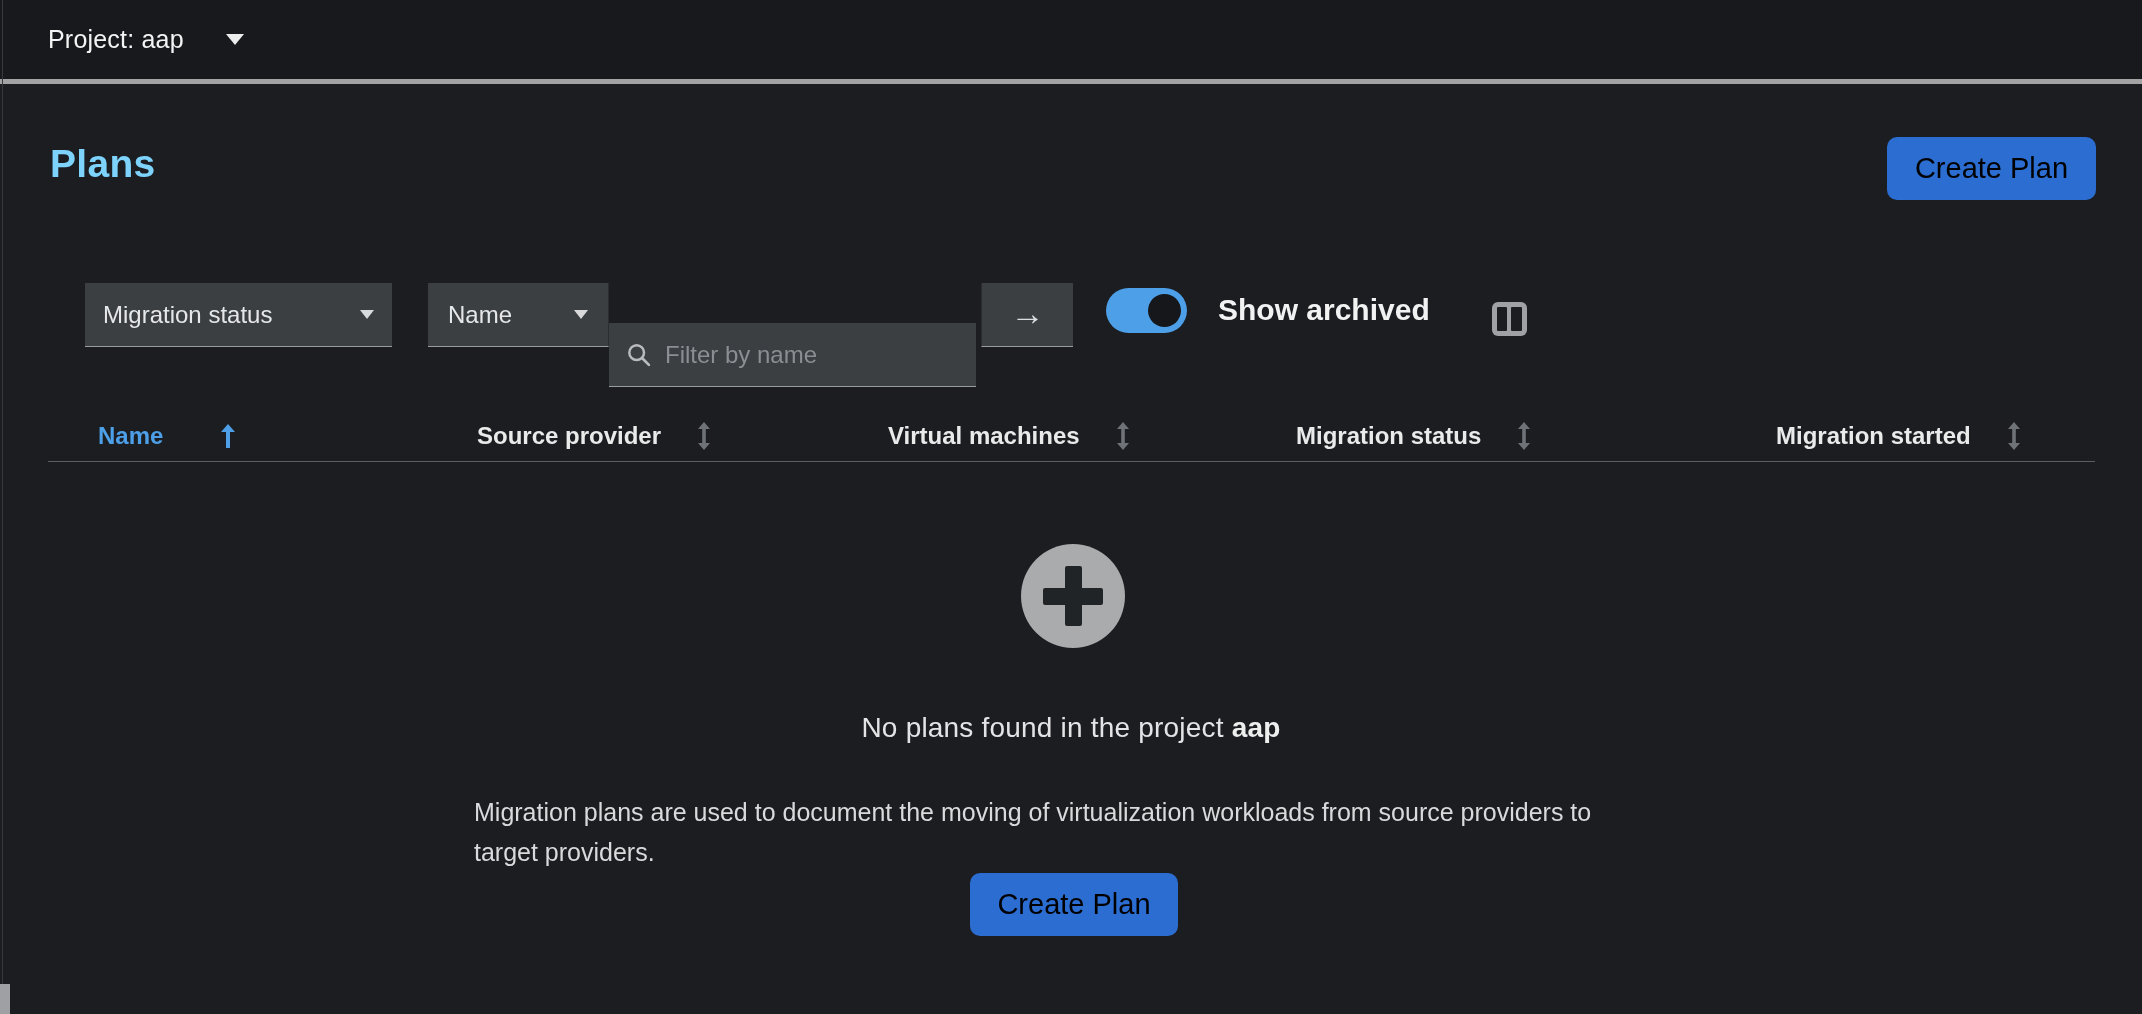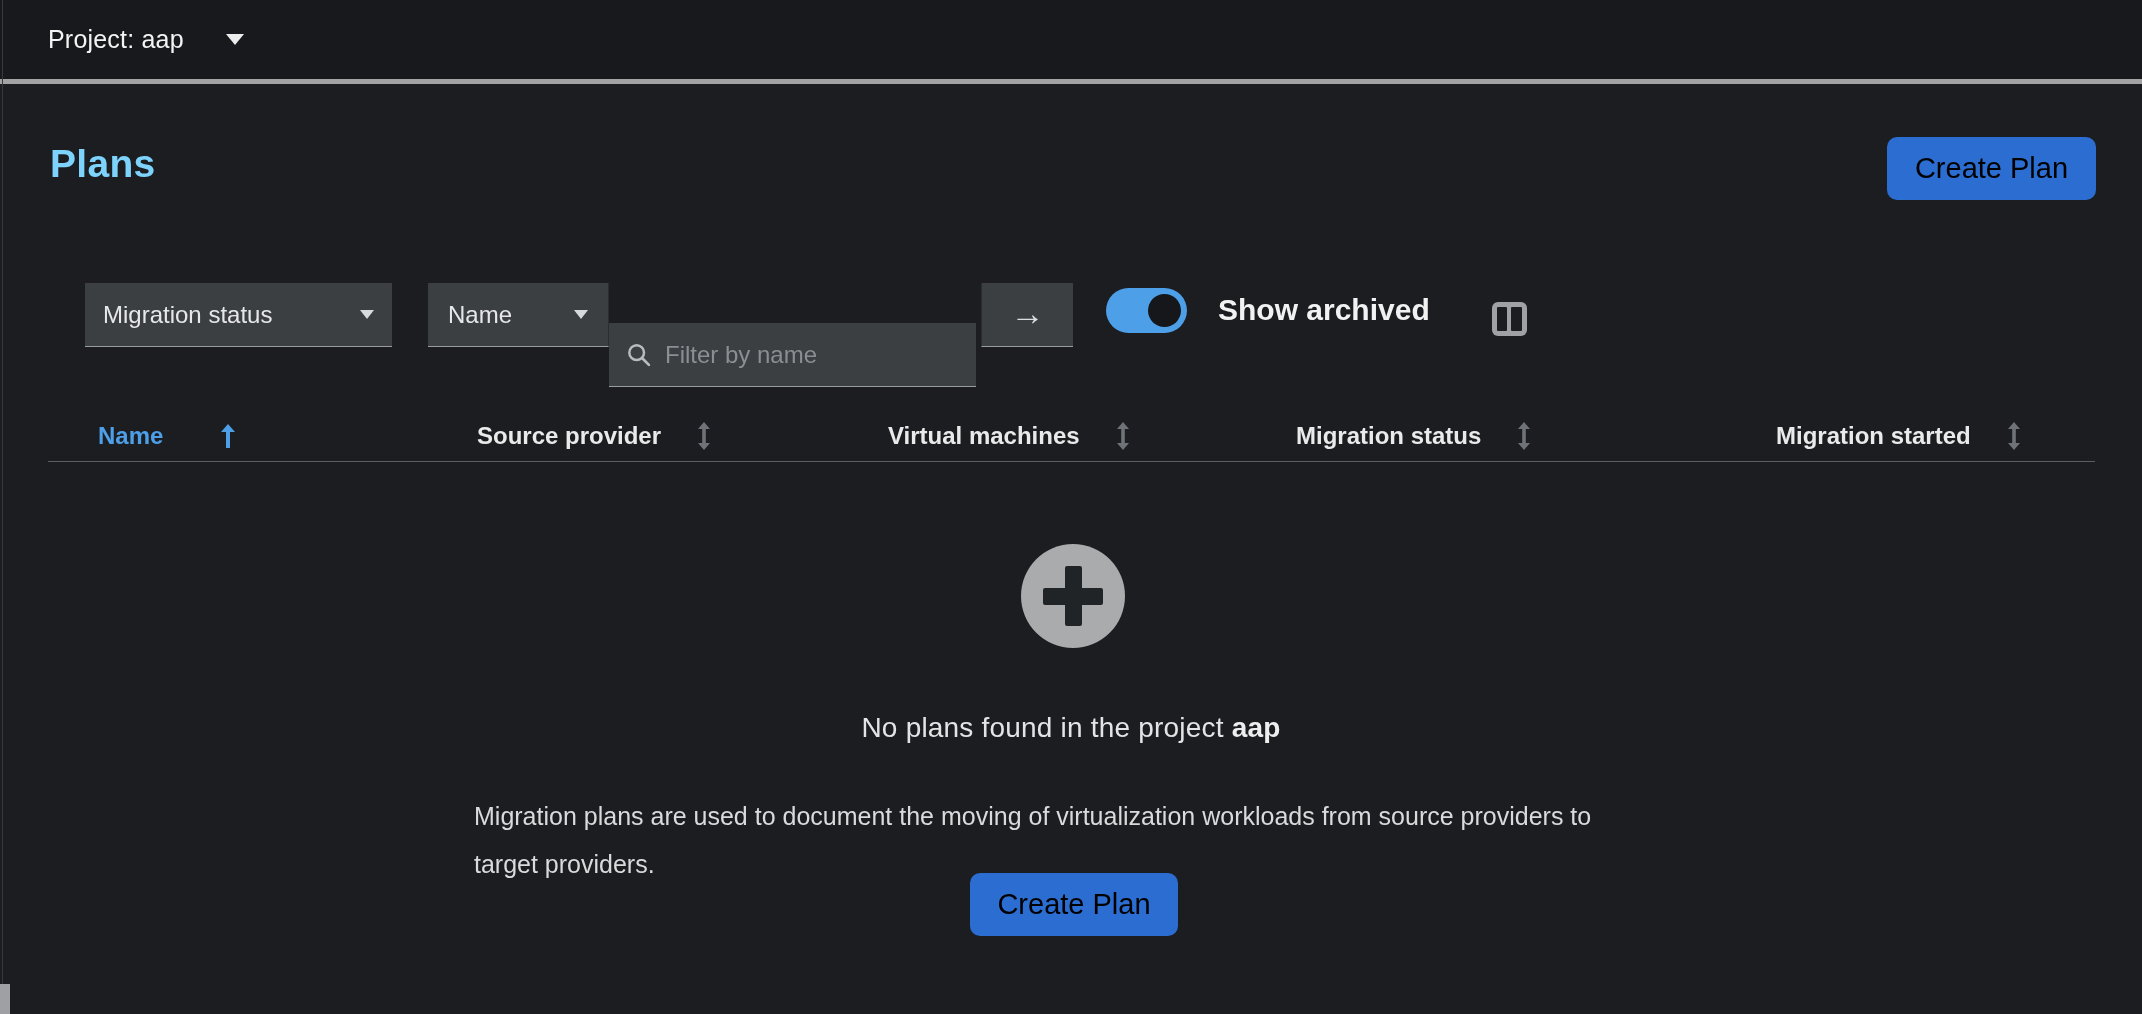--- a/index.html
+++ b/index.html
@@ -86,7 +86,7 @@
 
   .empty-title { position:absolute; top:712px; left:0; width:2142px; text-align:center; font-size:28px; color:#e4e4e6; letter-spacing:0.2px; }
   .empty-title b { font-weight:700; color:#eeeeef; }
-  .empty-desc { position:absolute; top:792px; left:474px; width:1130px; font-size:25px; line-height:48px; color:#d9dadb; text-align:left; }
+  .empty-desc { position:absolute; top:792px; left:474px; width:1130px; font-size:25px; line-height:40px; color:#d9dadb; text-align:left; }
 </style>
 </head>
 <body>

